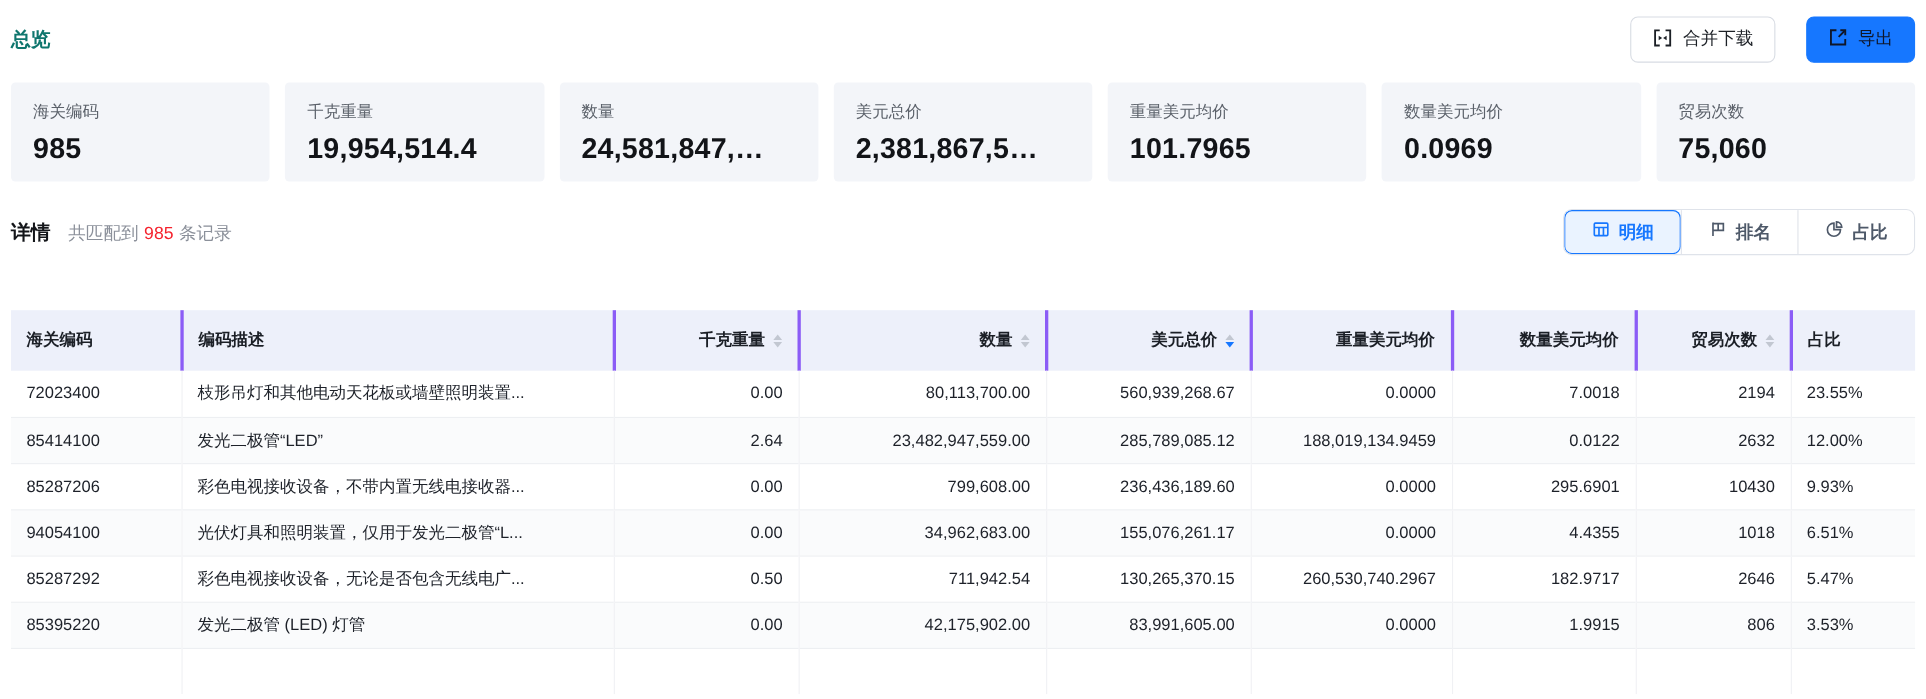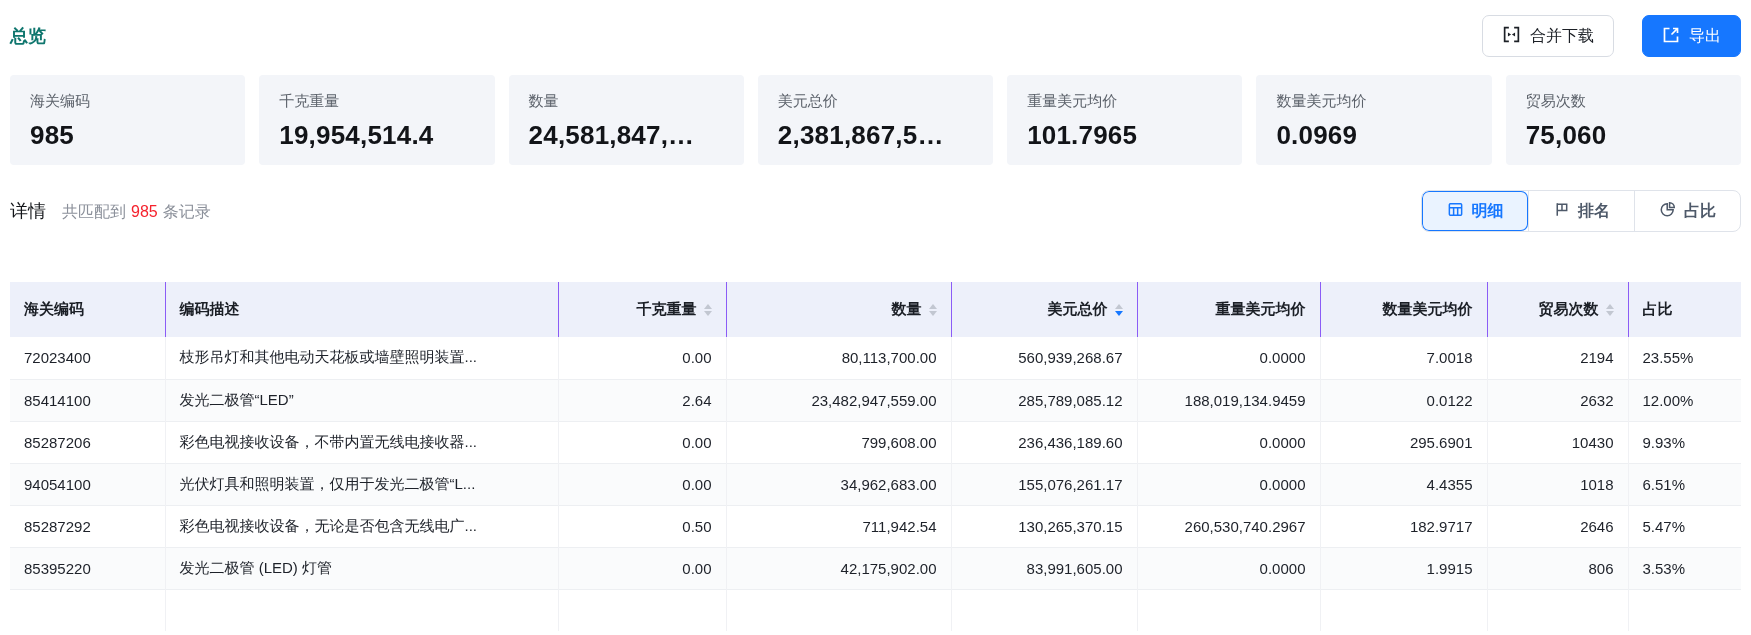--- a/index.html
+++ b/index.html
@@ -16,7 +16,7 @@
   .btn { height:42px; display:inline-flex; align-items:center; gap:9px; padding:0 19px; font-size:16px; border-radius:7px; cursor:pointer; line-height:1; }
   .btn svg { flex:0 0 auto; }
   .btn-secondary { background:#fff; border:1px solid #d8dce3; color:#1c2026; }
-  .btn-primary { background:#1677ff; border:1px solid #1677ff; color:#ffffff;justify-content:space-between; }
+  .btn-primary { background:#1677ff; border:1px solid #1677ff; color:#0f172a;justify-content:space-between; }
   
   .cards { display:flex; gap:14px; margin:17px 10px 0; }
   .card { flex:1; background:#f3f5f9; border-radius:4px; height:90px; padding:17px 20px; overflow:hidden; }

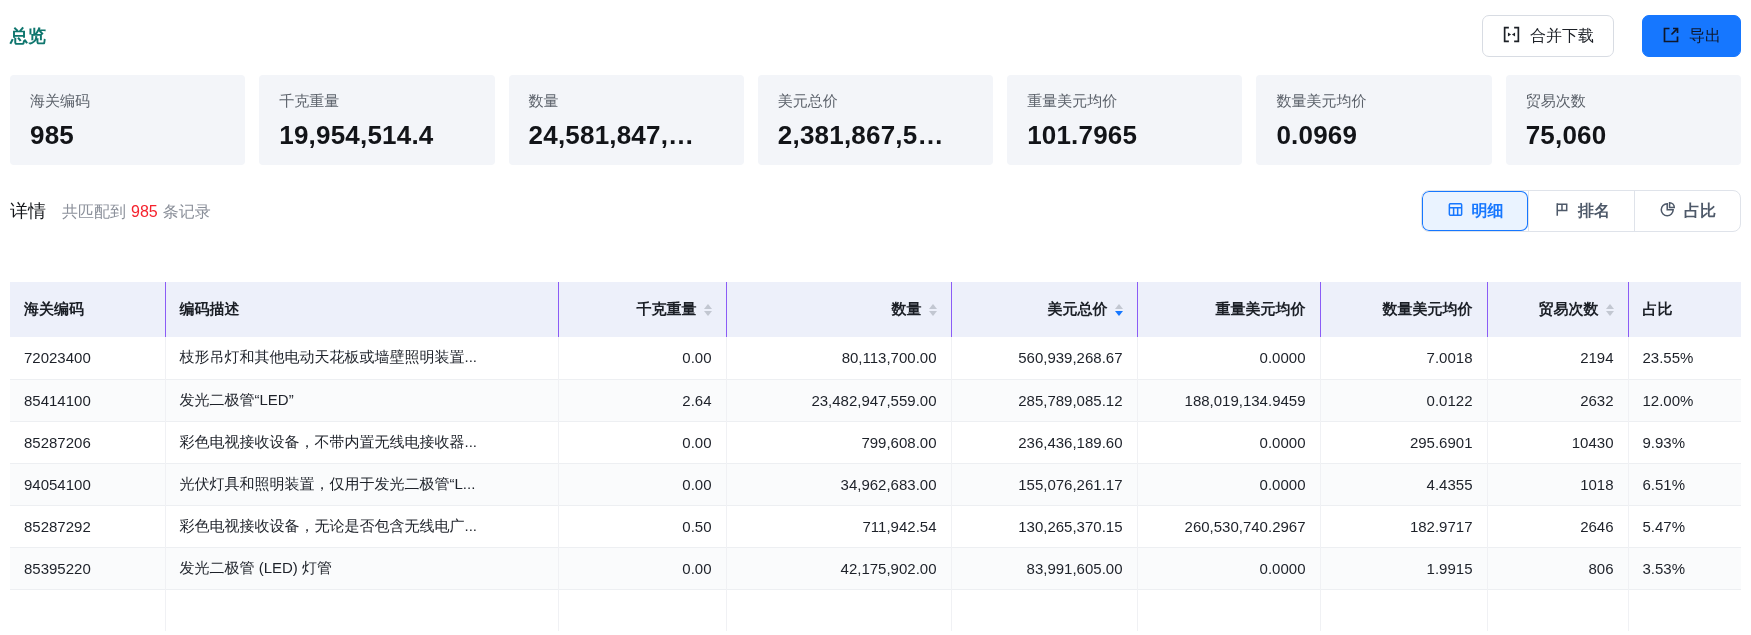--- a/index.html
+++ b/index.html
@@ -25,7 +25,7 @@
   
   .details-bar { display:flex; justify-content:space-between; align-items:center; margin:25px 10px 0; height:42px; }
   .details-left { display:flex; align-items:baseline; gap:16px; }
-  .details-title { font-size:18px; font-weight:400; color:#131519; }
+  .details-title { font-size:18px; font-weight:700; color:#131519; }
   .match-text { font-size:16px; color:#8b909a; }
   .match-count { color:#f5222d; padding:0 5px; }
   .seg-tabs { display:flex; border:1px solid #dfe3ea; border-radius:8px; height:42px; overflow:hidden; background:#fff; }

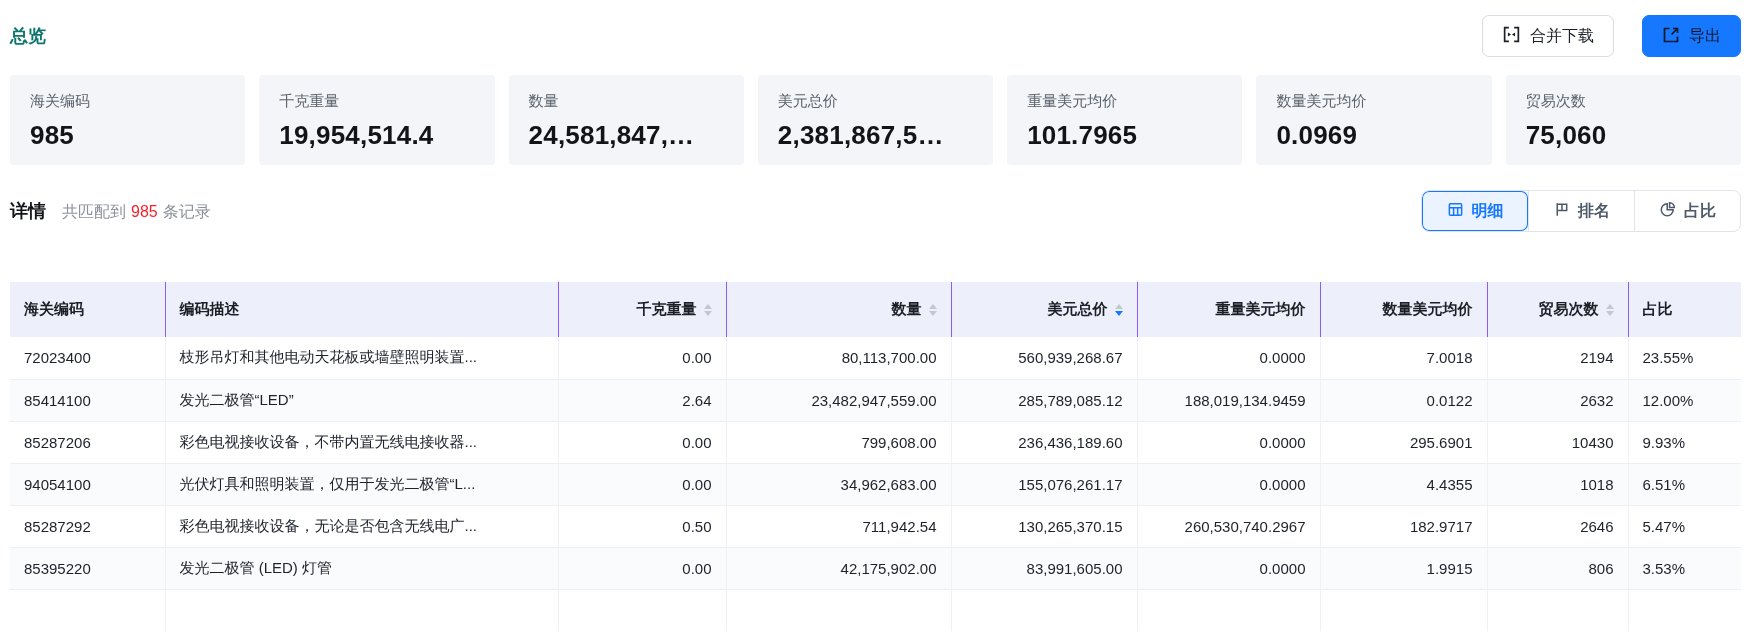--- a/index.html
+++ b/index.html
@@ -35,7 +35,7 @@
   
   .table-wrap { margin:50px 10px 0; }
   table { width:100%; border-collapse:collapse; table-layout:fixed; }
-  thead th { background:#edf0fa; height:55px; font-size:15px; font-weight:700; color:#1b1f26; padding:0 14px; border-left:1px solid #8b5cf6; white-space:nowrap; }
+  thead th { background:#edf0fa; height:55px; font-size:15px; font-weight:700; color:#1b1f26; padding:0 14px; border-left:3px solid #8b5cf6; white-space:nowrap; }
   thead th:first-child { border-left:none; }
   tbody td { height:42px; font-size:15px; color:#1d2129; padding:0 14px; border-left:1px solid #f0f1f4; border-top:1px solid #edeff2; white-space:nowrap; overflow:hidden; text-overflow:ellipsis; background:#fff; }
   tbody td:first-child { border-left:none; }

